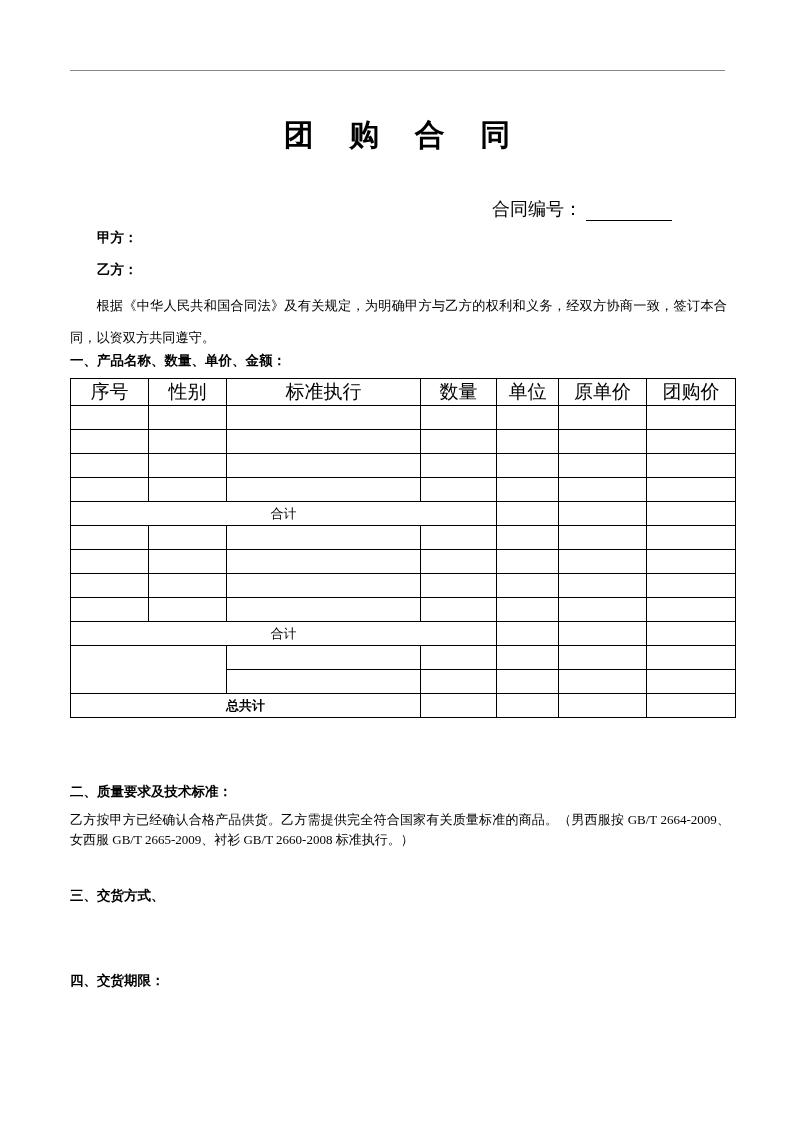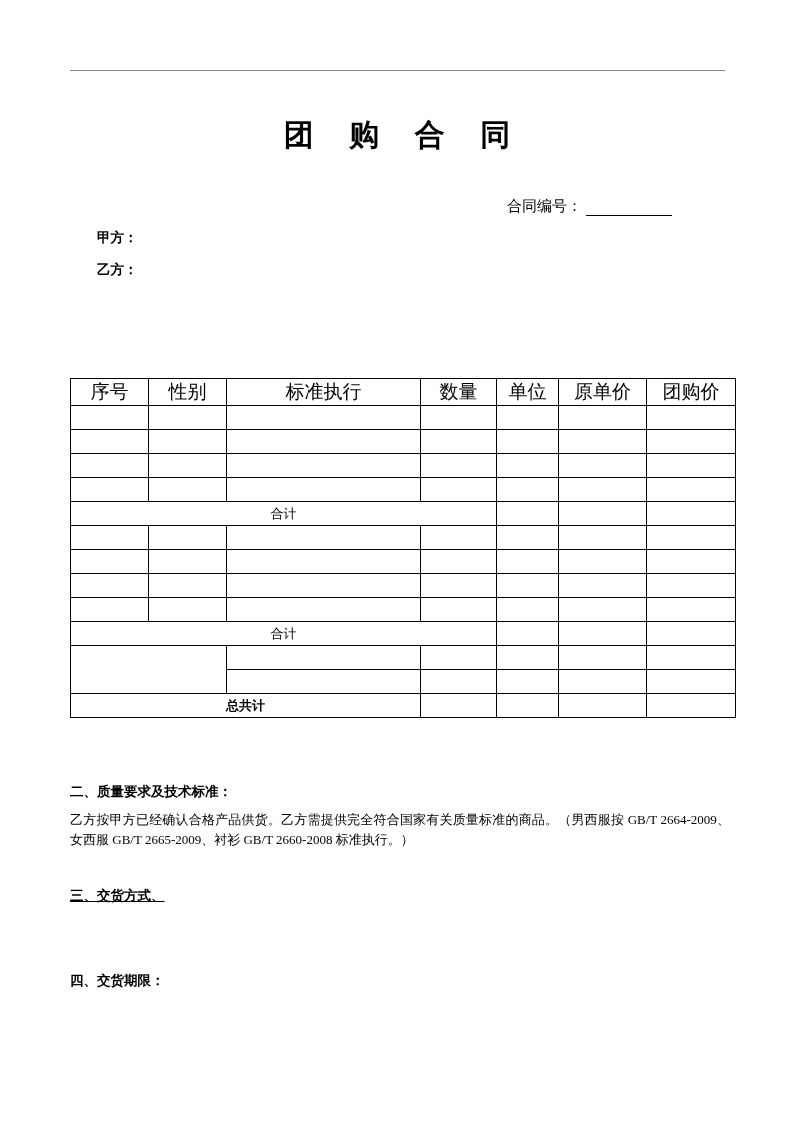--- a/index.html
+++ b/index.html
@@ -53,7 +53,7 @@
     position: absolute;
     right: 122px;
     top: 197px;
-    font-size: 15px;
+    font-size: 18px;
     white-space: nowrap;
   }
   .blank-line {

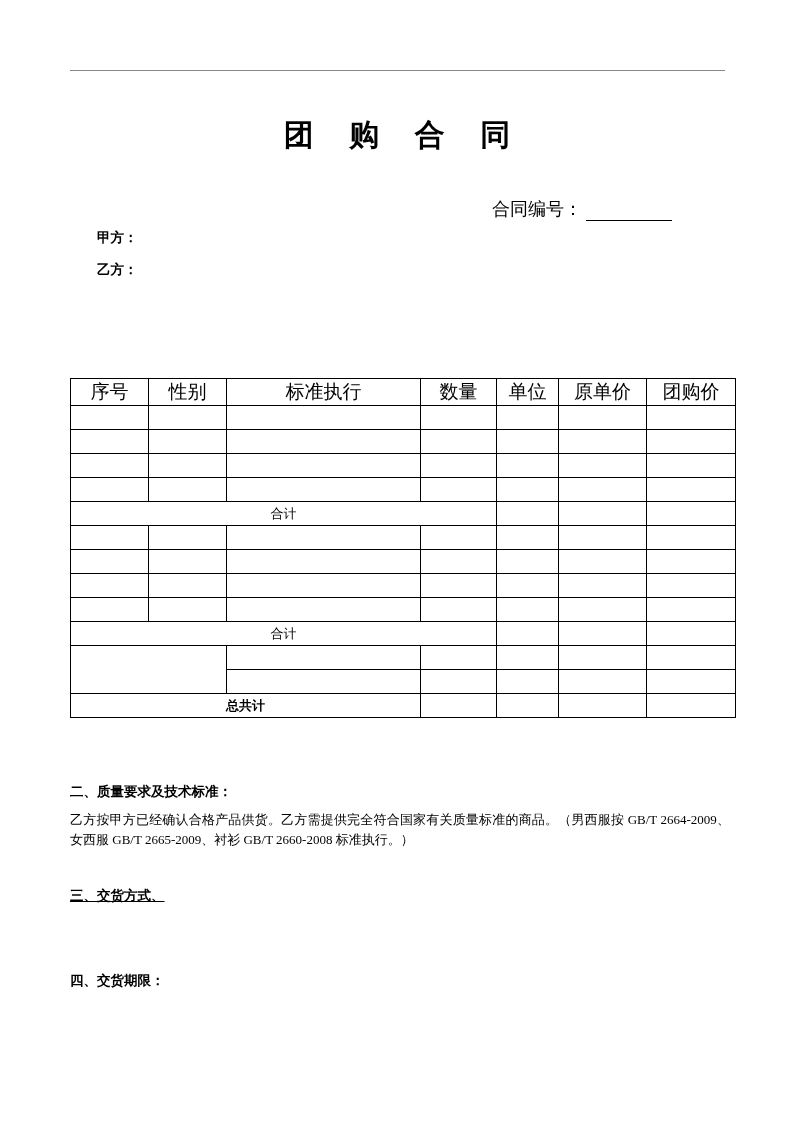--- a/index.html
+++ b/index.html
@@ -166,6 +166,7 @@
   <div class="party party-a">甲方：</div>
   <div class="party party-b">乙方：</div>
 
+  <div class="intro">根据《中华人民共和国合同法》及有关规定，为明确甲方与乙方的权利和义务，经双方协商一致，签订本合同，以资双方共同遵守。</div>
 
 
   <table class="product-table">

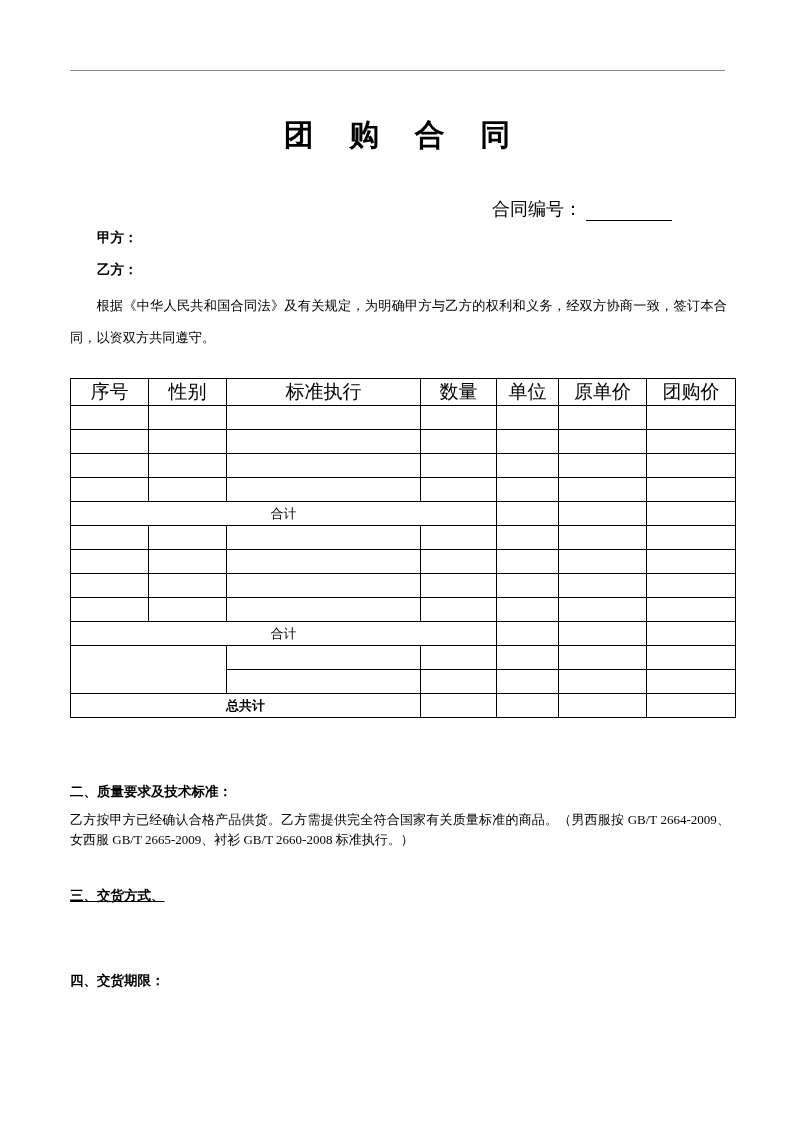--- a/index.html
+++ b/index.html
@@ -168,6 +168,7 @@
 
   <div class="intro">根据《中华人民共和国合同法》及有关规定，为明确甲方与乙方的权利和义务，经双方协商一致，签订本合同，以资双方共同遵守。</div>
 
+  <div class="sec-head sec1">一、产品名称、数量、单价、金额：</div>
 
   <table class="product-table">
     <colgroup>

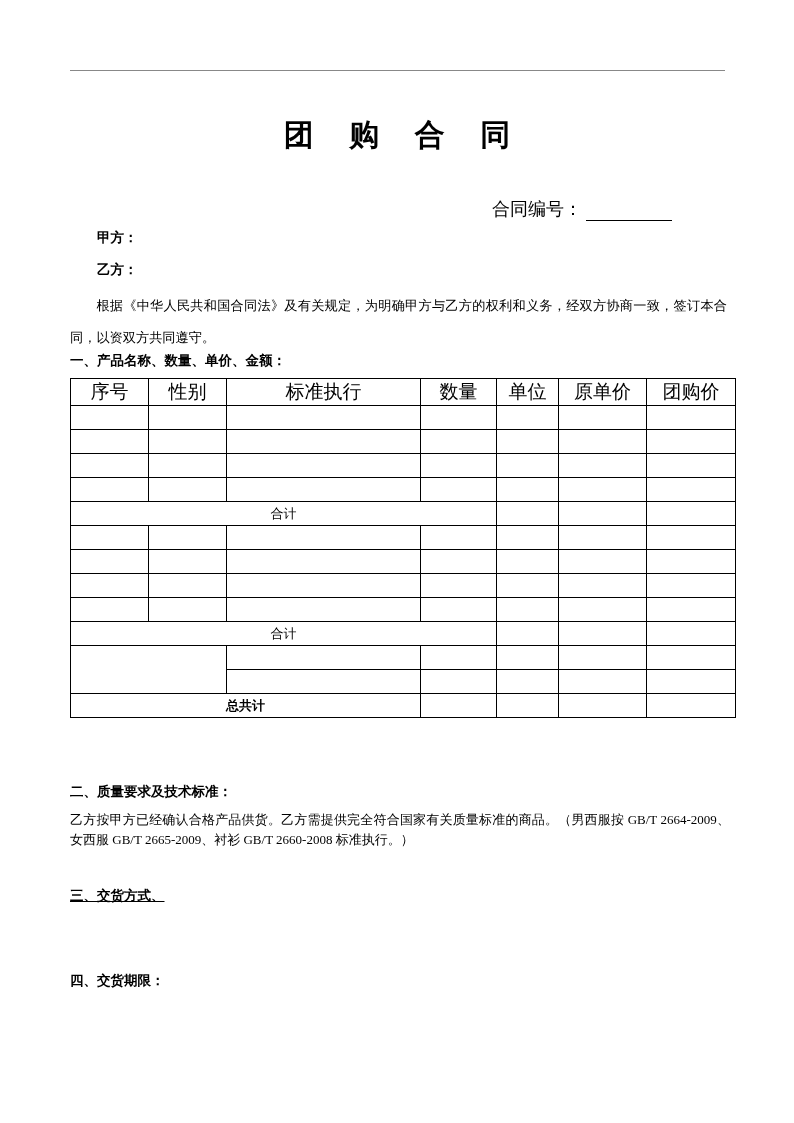--- a/index.html
+++ b/index.html
@@ -96,7 +96,7 @@
   }
   .sec1 { top: 352px; }
   .sec2 { top: 783px; }
-  .sec3 { top: 887px; text-decoration: underline; }
+  .sec3 { top: 887px; }
   .sec4 { top: 972px; }
 
   

